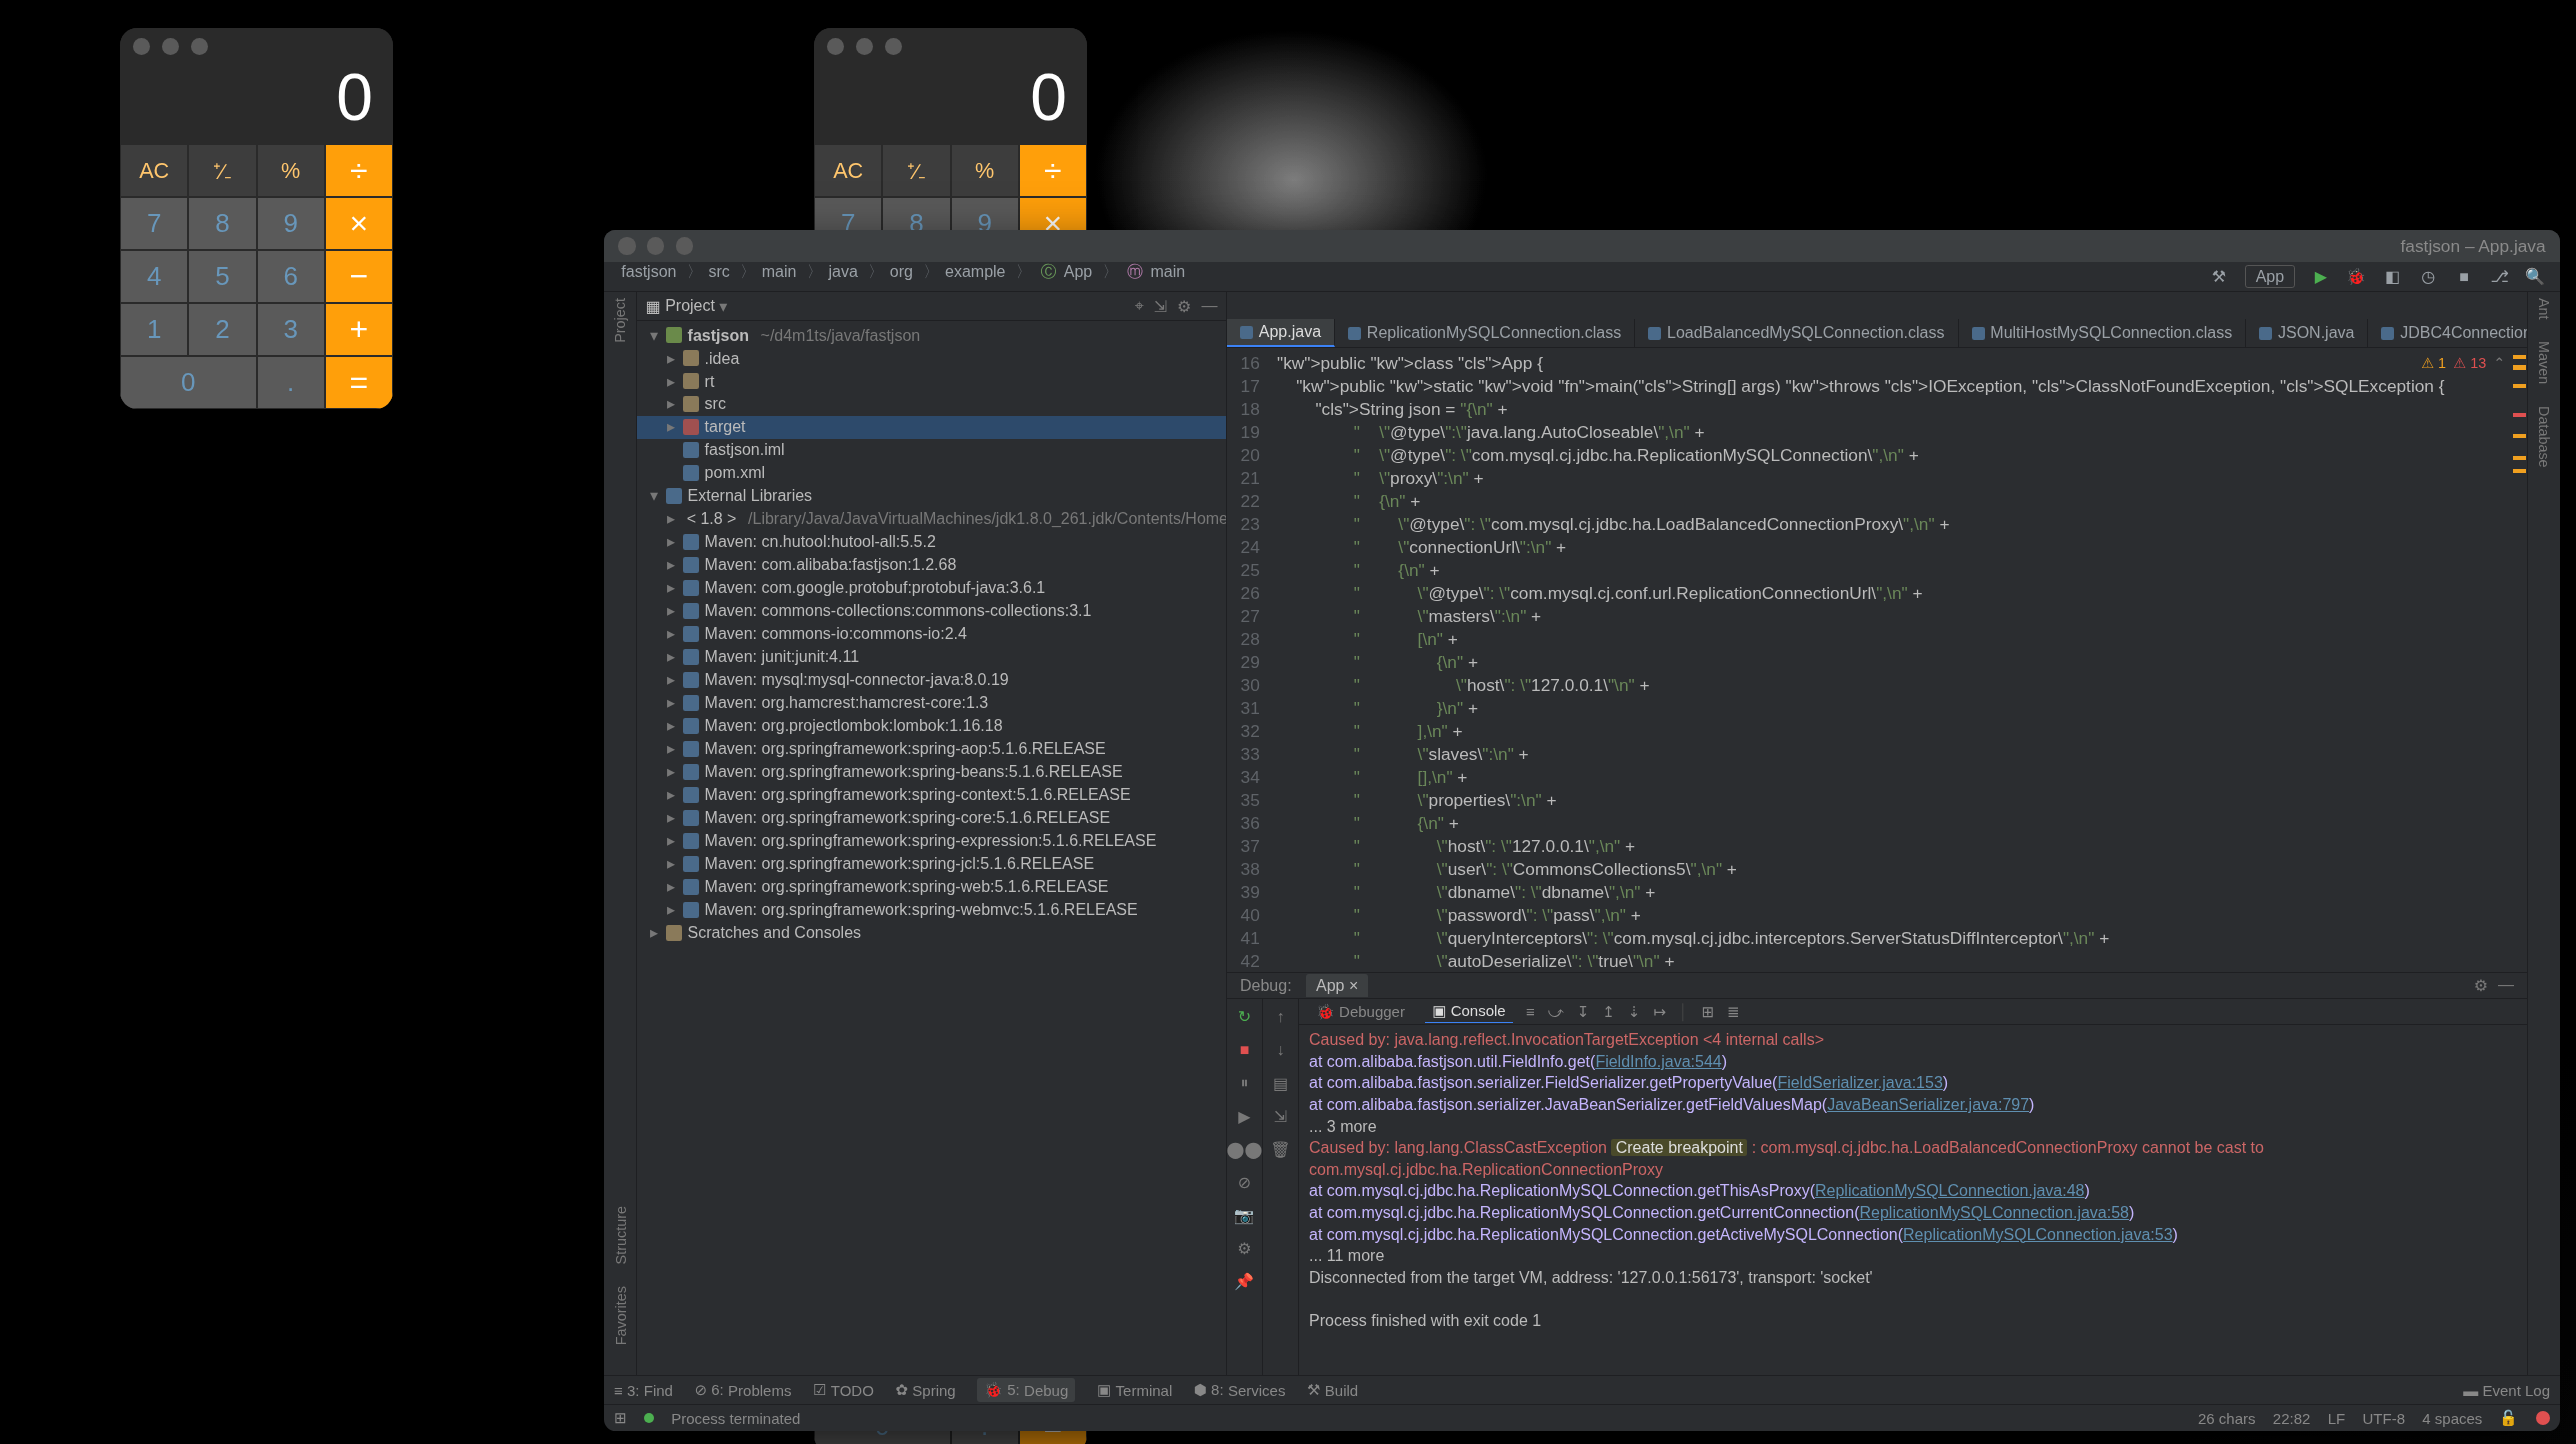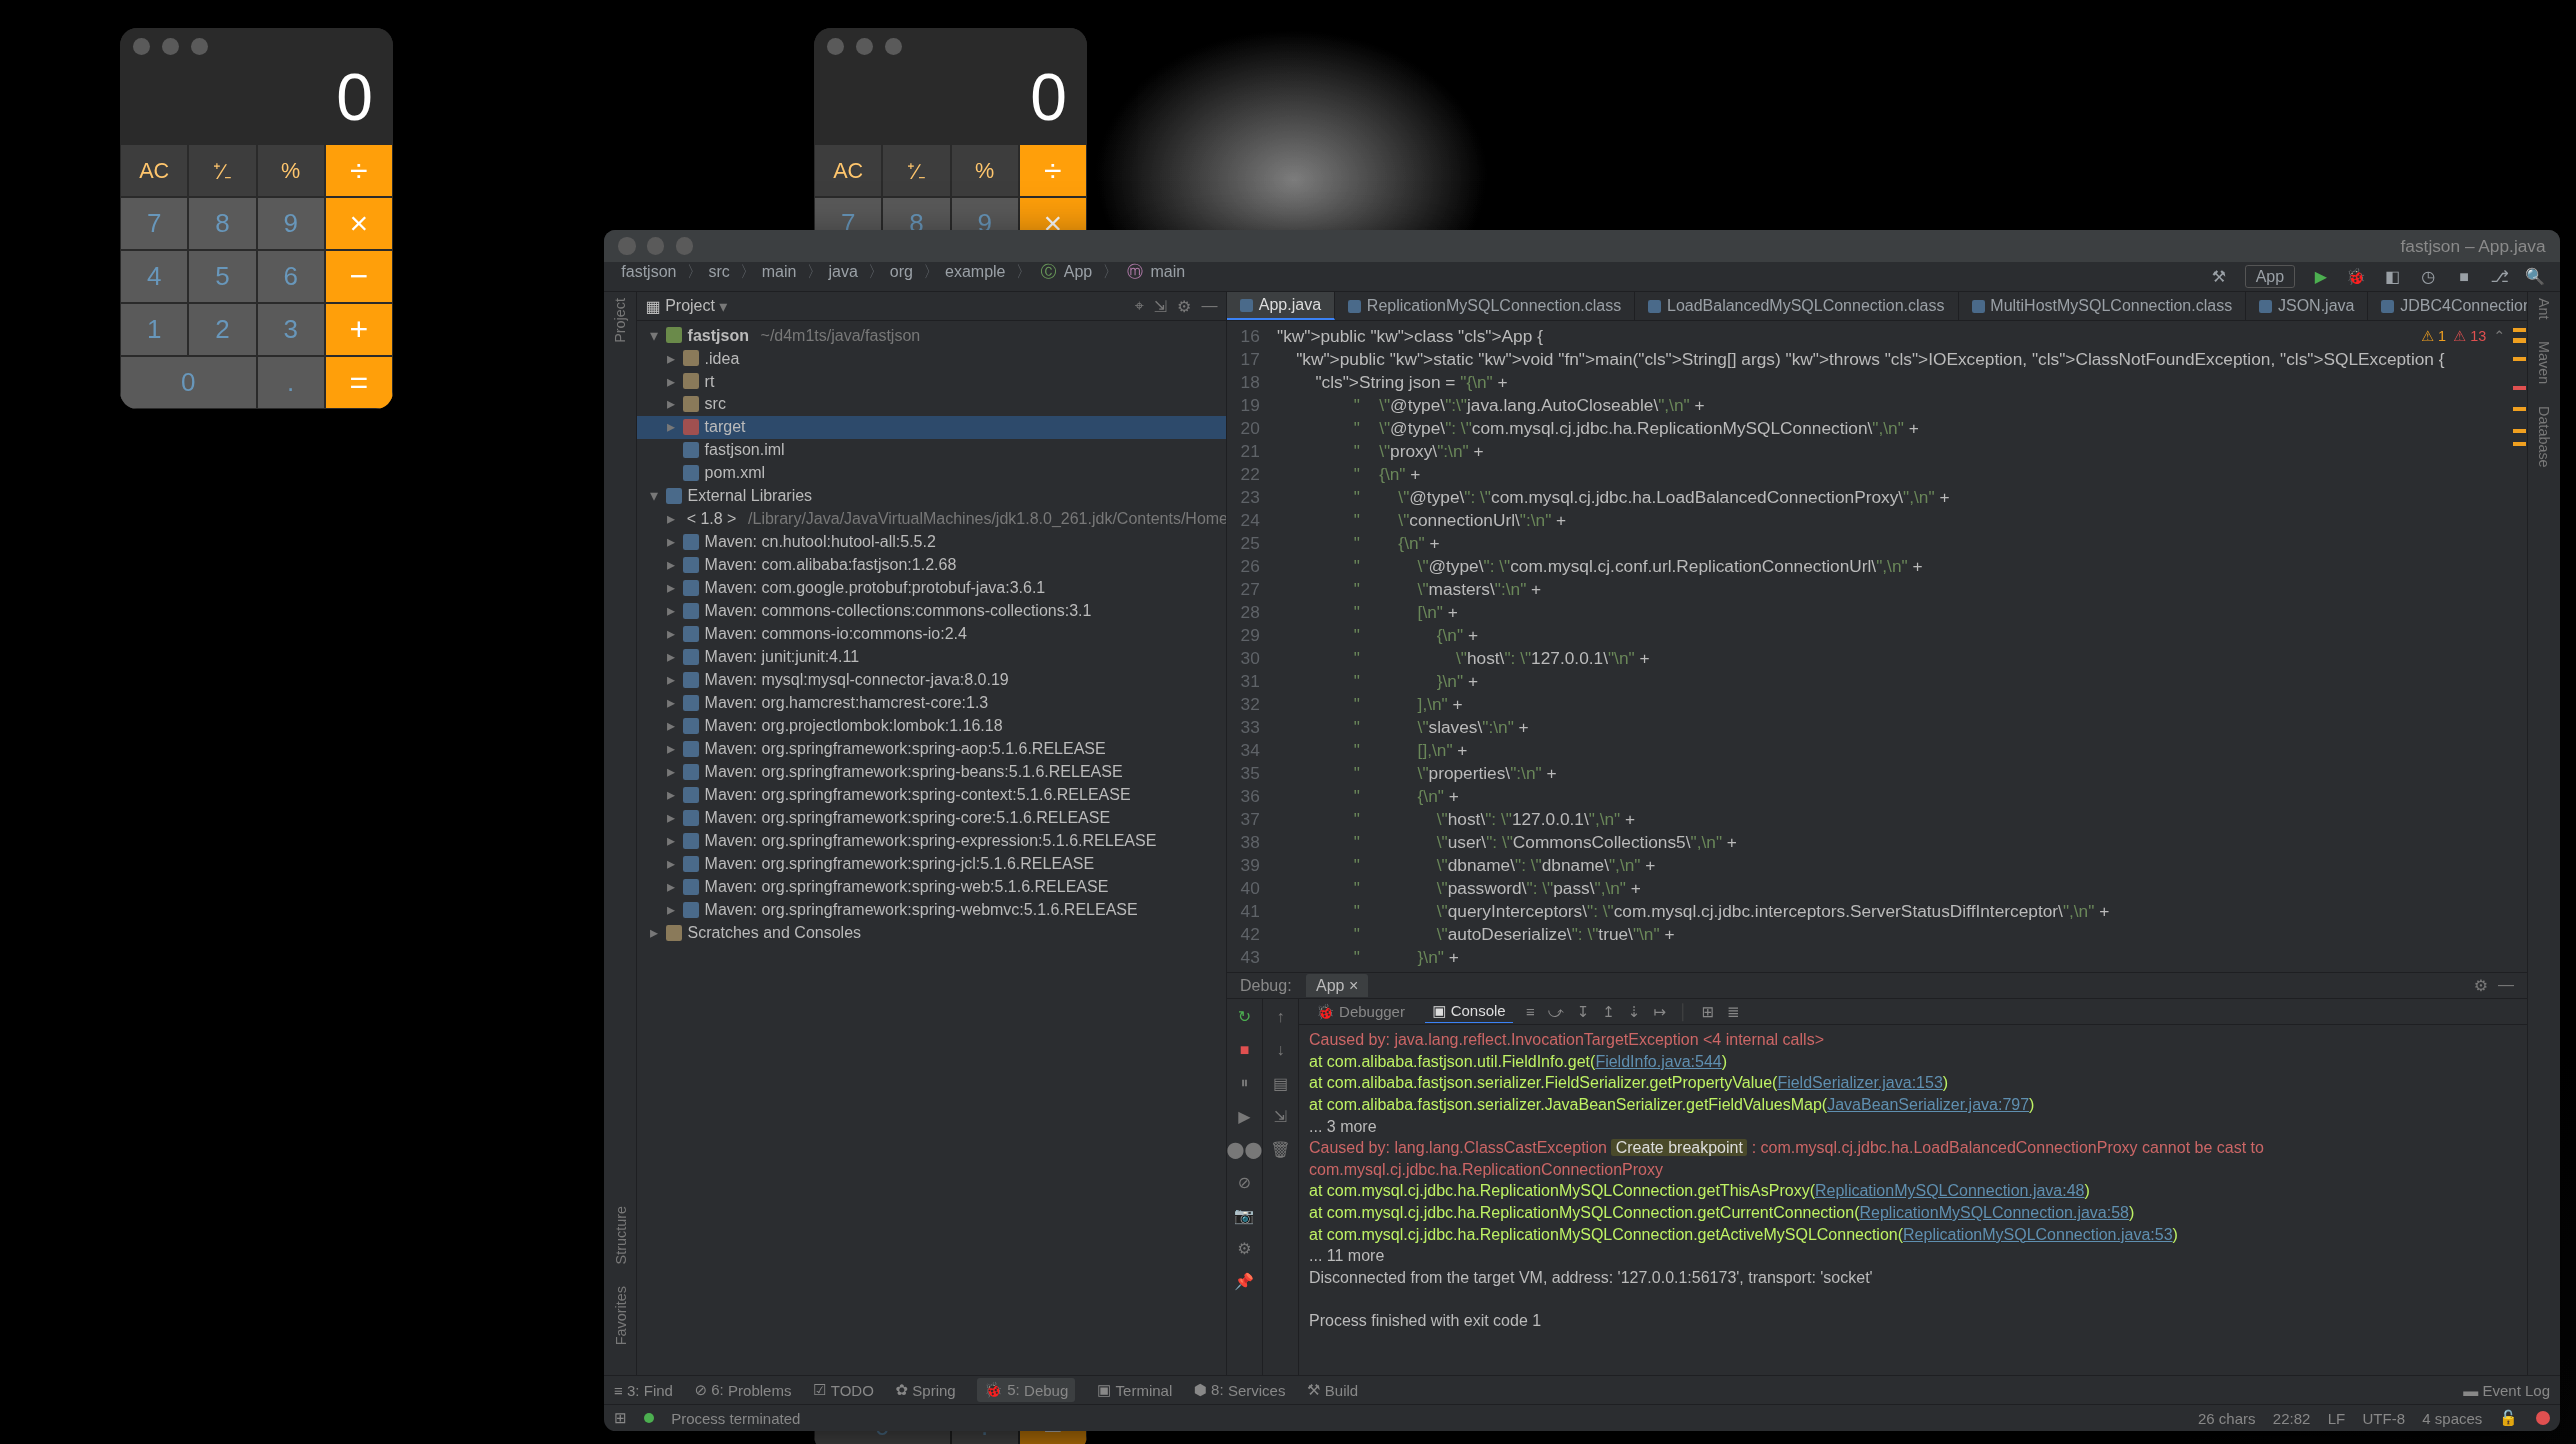--- a/index.html
+++ b/index.html
@@ -58,7 +58,7 @@
 .right-gutter { width:33px; background:#2b2d30; border-left:0.7px solid #1e1f22; display:flex; flex-direction:column; align-items:center; padding-top:5.8px; gap:21.6px; }
 .right-gutter .vlabel { writing-mode:vertical-rl; font-size:14.4px; color:#787878; }
 
-.editor-wrap { flex:1; display:flex; flex-direction:column; min-width:0; }
+.editor-wrap { flex:1; display:flex; flex-direction:column; min-width:0;margin-top:27px; }
 .tabs { height:29px; background:#2b2d30; border-bottom:0.7px solid #1e1f22; display:flex; align-items:stretch; overflow:hidden; }
 .tab { padding:0 13px; display:flex; align-items:center; gap:5.8px; font-size:16px; color:#9aa0a6; border-right:0.7px solid #1e1f22; white-space:nowrap; }
 .tab.active { background:#3c3f41; color:#ddd; border-bottom:2.2px solid #3b82f6; }

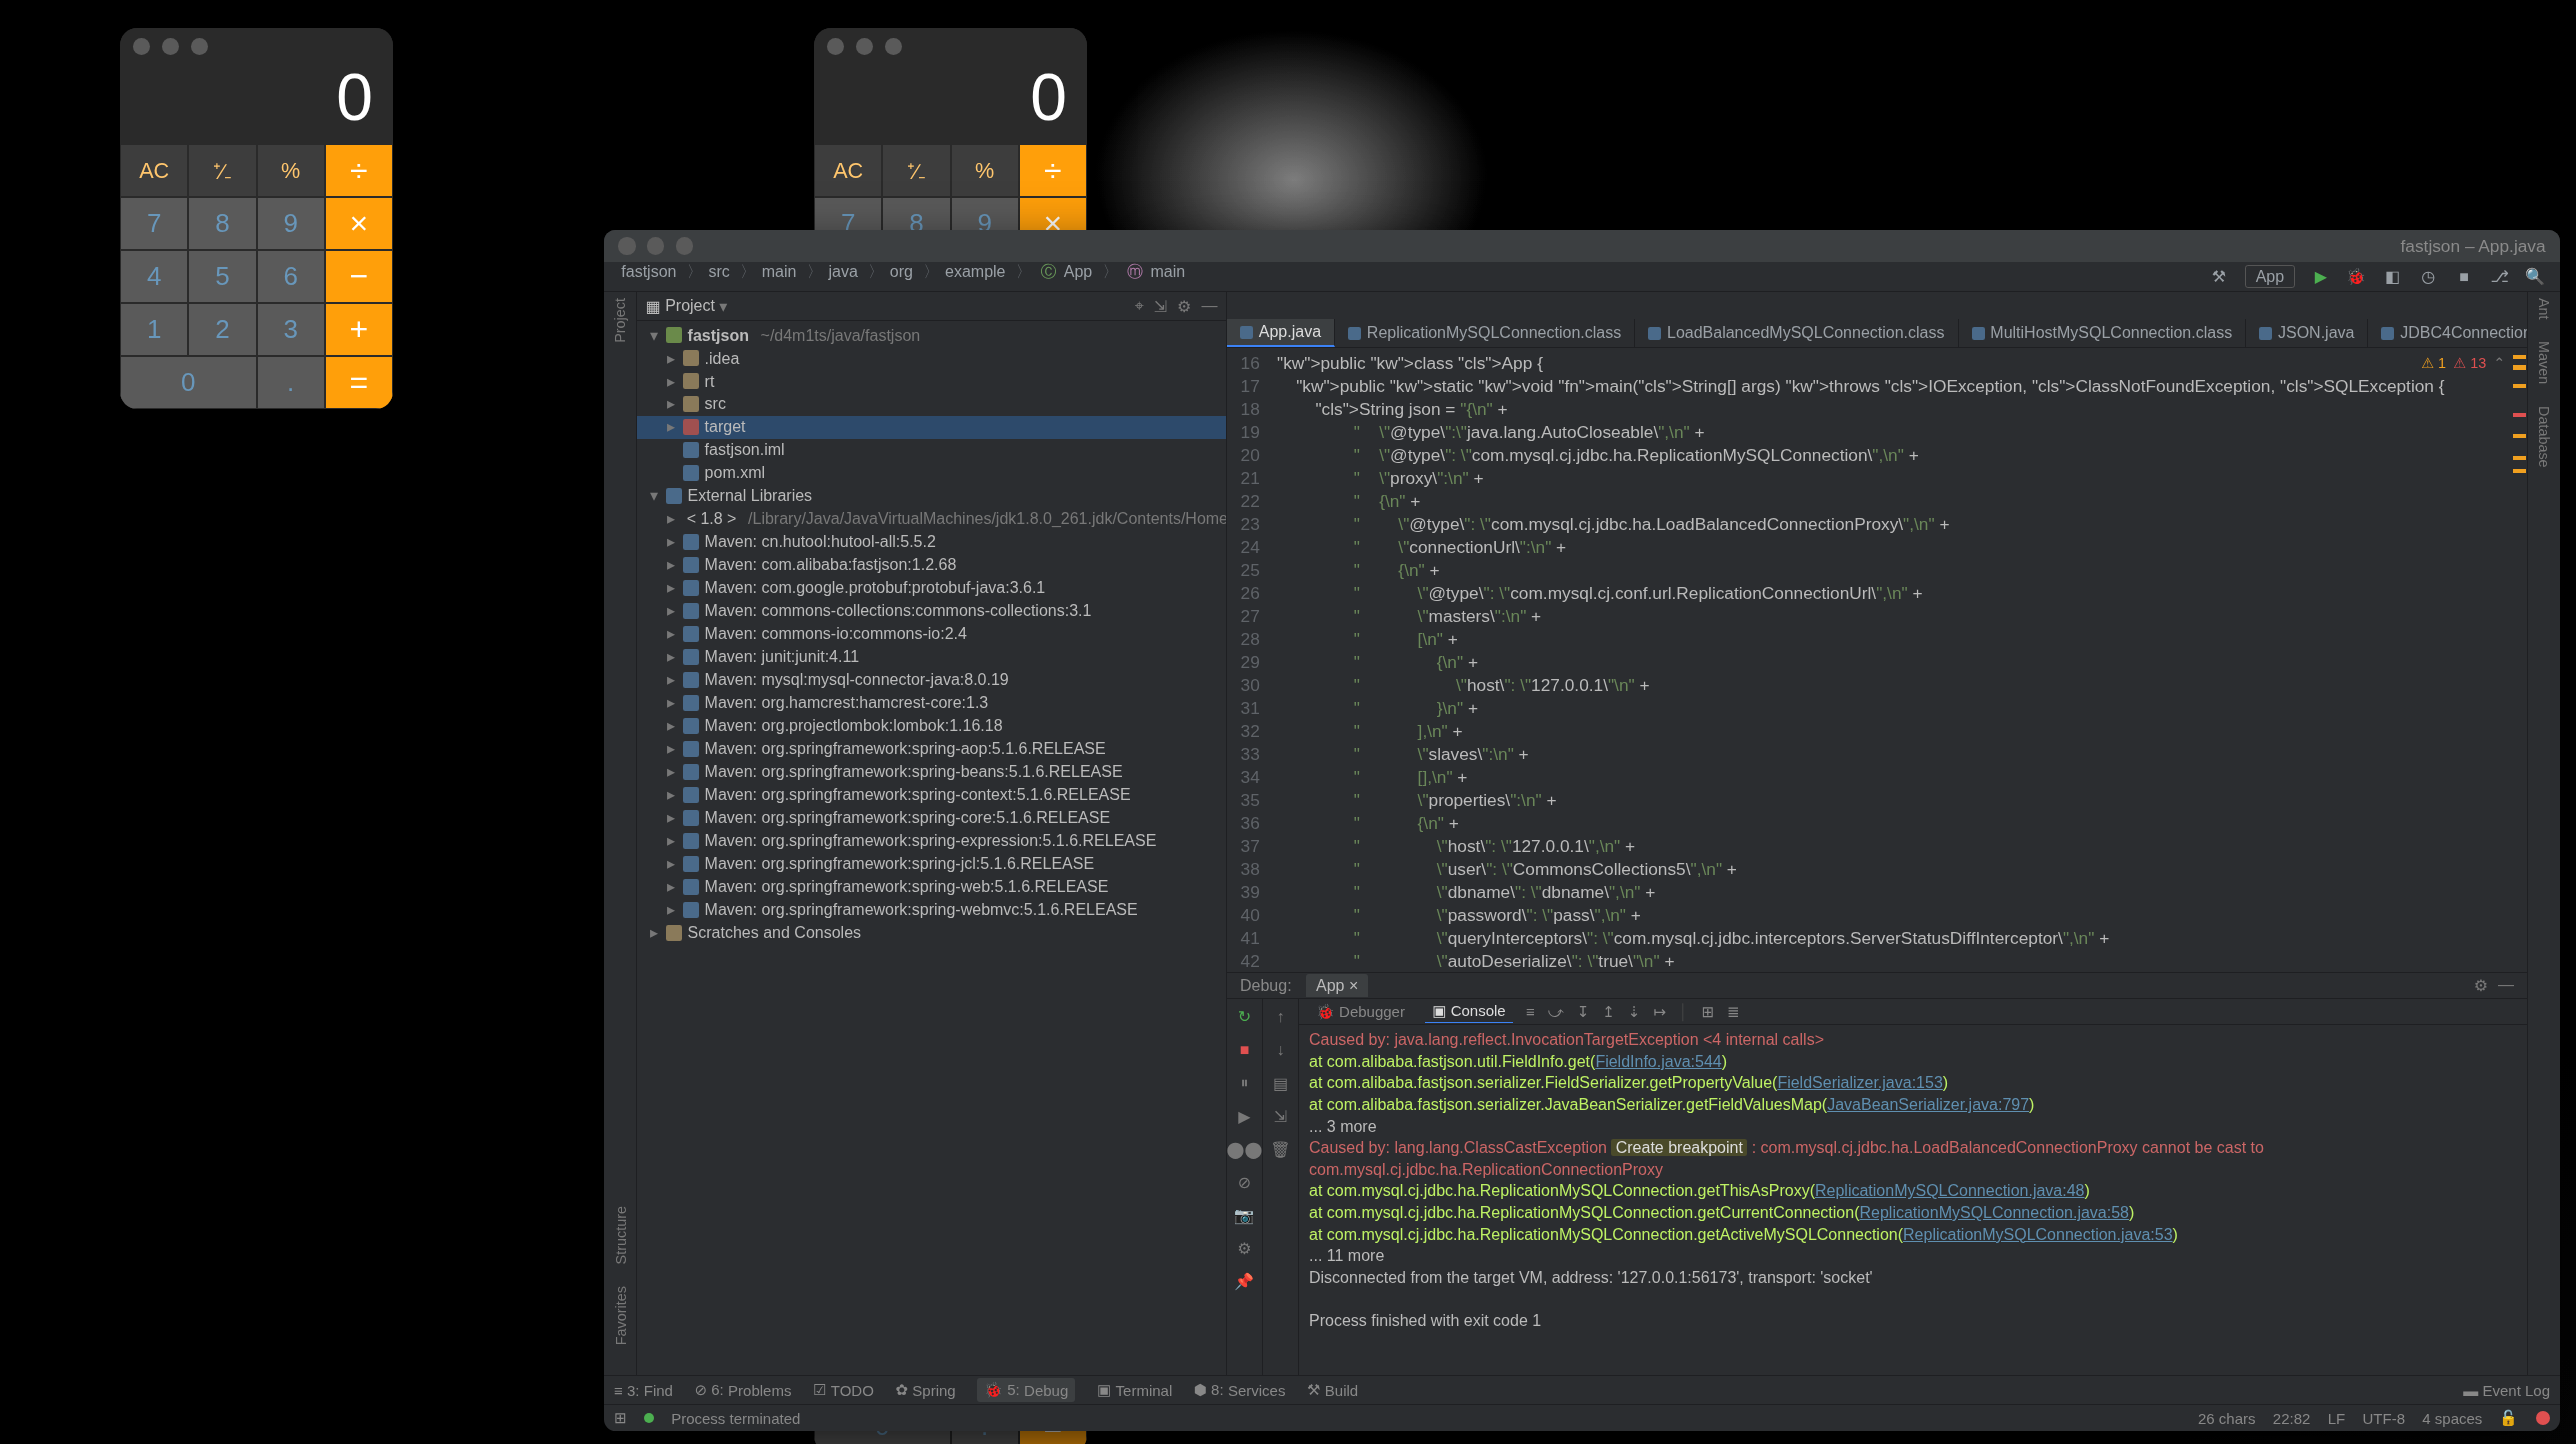--- a/index.html
+++ b/index.html
@@ -90,7 +90,7 @@
 .console-bar .btn.active { color:#ddd; border-bottom:1.4px solid #3b82f6; }
 .console-out { flex:1; overflow:auto; padding:4.3px 10px; font-family:Menlo,Consolas,monospace; font-size:16px; line-height:21.6px; color:#bbb; }
 .console-out .err { color:#cc6666; }
-.console-out .at { color:#bef264; }
+.console-out .at { color:#c4b5fd; }
 .console-out .link { color:#5f8fb0; text-decoration:underline; }
 .console-out .bp { background:#4a4a2a; padding:0 4.3px; border-radius:2.2px; color:#ddd; }
 

